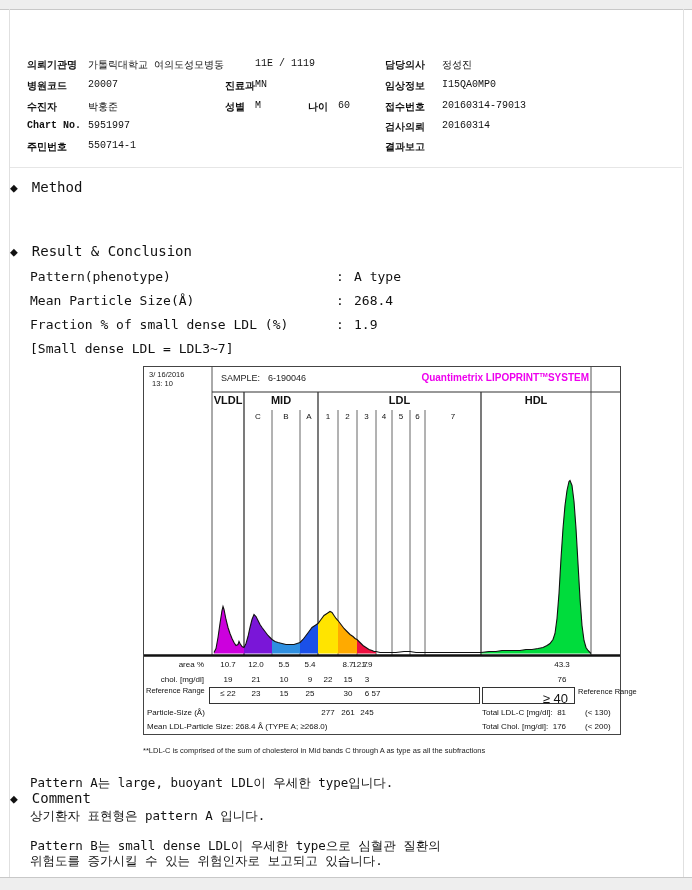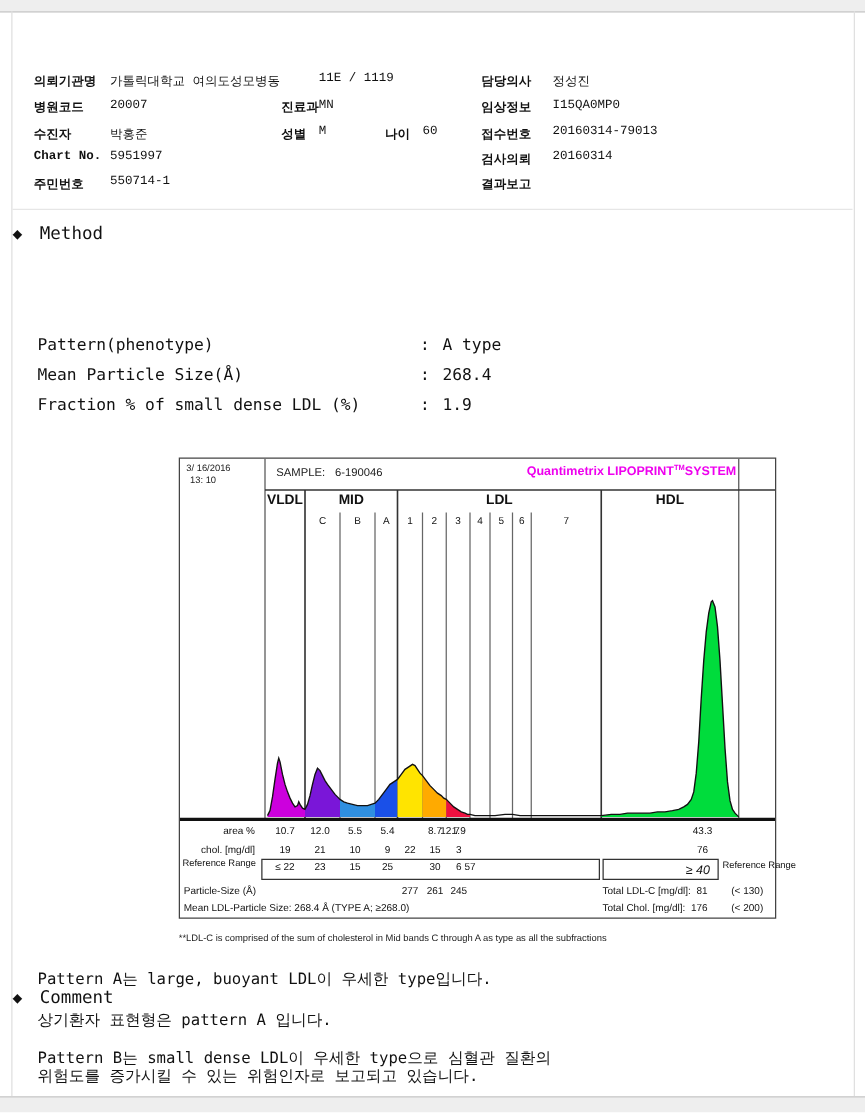--- a/index.html
+++ b/index.html
@@ -81,6 +81,9 @@
     <span class="di">◆</span><span>Method</span>
   </div>
 
+  <div class="sec-head mono" style="left:10px;top:243px;">
+    <span class="di">◆</span><span>Result &amp; Conclusion</span>
+  </div>
   <div id="result-rows">
       <div class="res-label mono" style="left:30px;top:269px;">Pattern(phenotype)</div>
       <div class="res-sep mono" style="left:336px;top:269px;">:</div>

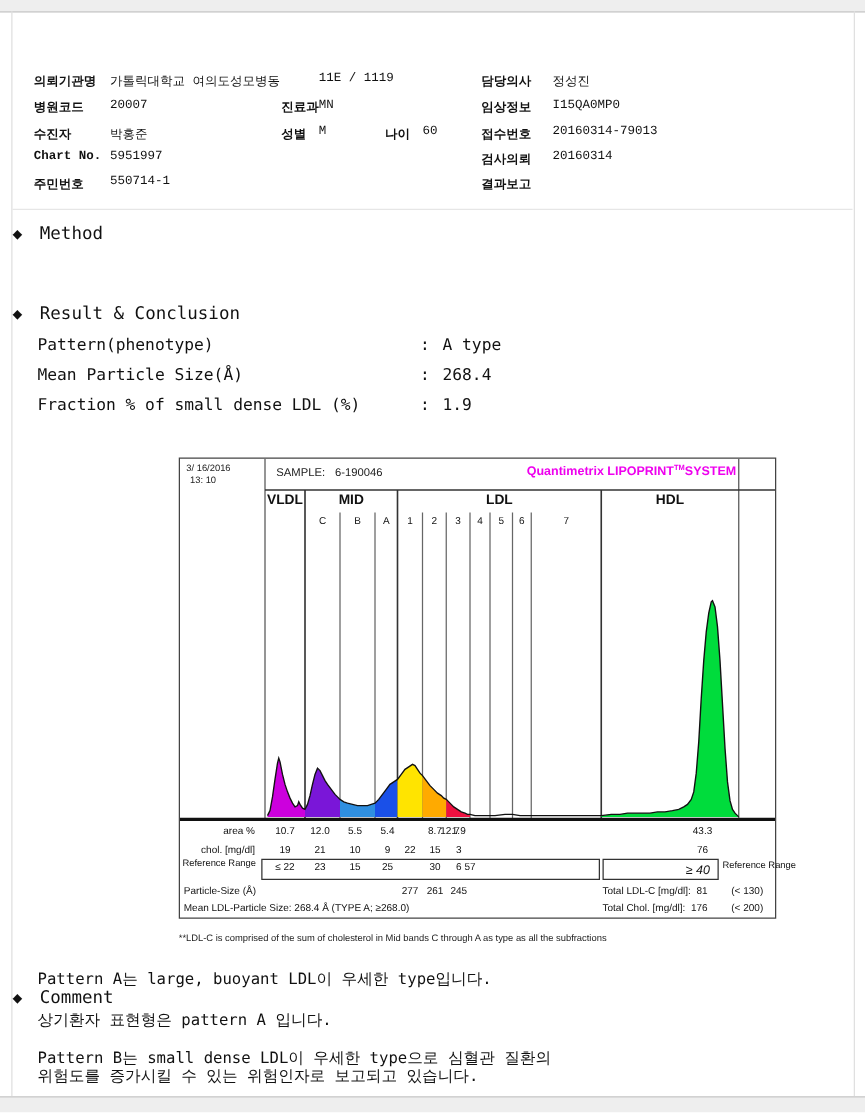--- a/index.html
+++ b/index.html
@@ -95,6 +95,7 @@
       <div class="res-sep mono" style="left:336px;top:317px;">:</div>
       <div class="res-value mono" style="left:354px;top:317px;">1.9</div>
     </div>
+  <div class="sec-body mono" style="left:30px;top:341px;">[Small dense LDL = LDL3~7]</div>
 
   <div id="chart">
     <svg id="trace-svg" width="476" height="291">

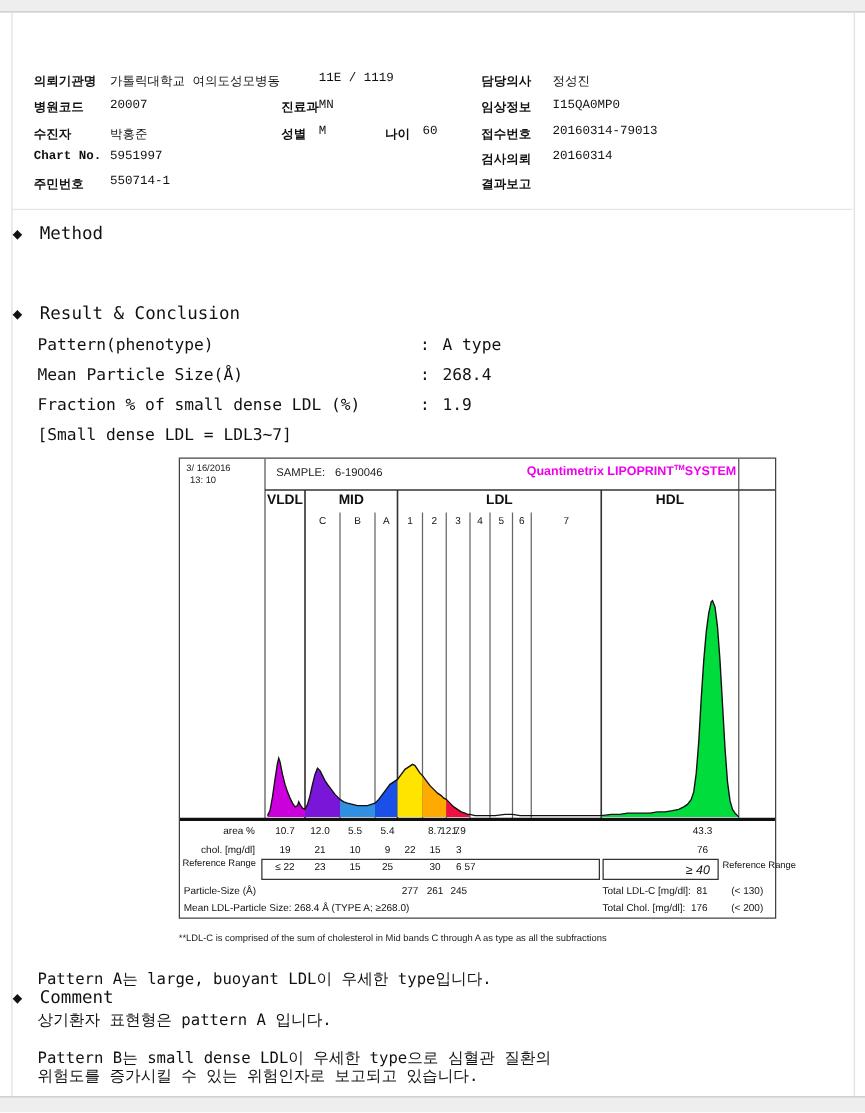--- a/index.html
+++ b/index.html
@@ -153,7 +153,7 @@
     <div class="ch-abs ch-small" style="left:2px;top:320px;width:58px;">Reference Range</div>
     <div class="ref-box" style="left:65px;top:320px;width:269px;"></div>
     <div class="ref-box" style="left:338px;top:320px;width:91px;">
-      <div style="position:absolute;right:6px;top:3px;font-size:10px;font-style:italic;">≥ 40</div>
+      <div style="position:absolute;right:6px;top:3px;font-size:13px;">≥ 40</div>
     </div>
     <div class="ch-abs ch-small" style="left:434px;top:321px;width:42px;">Reference Range</div>
     <div class="ch-abs ch-rowlabel" style="left:3px;top:341px;">Particle-Size (Å)</div>

